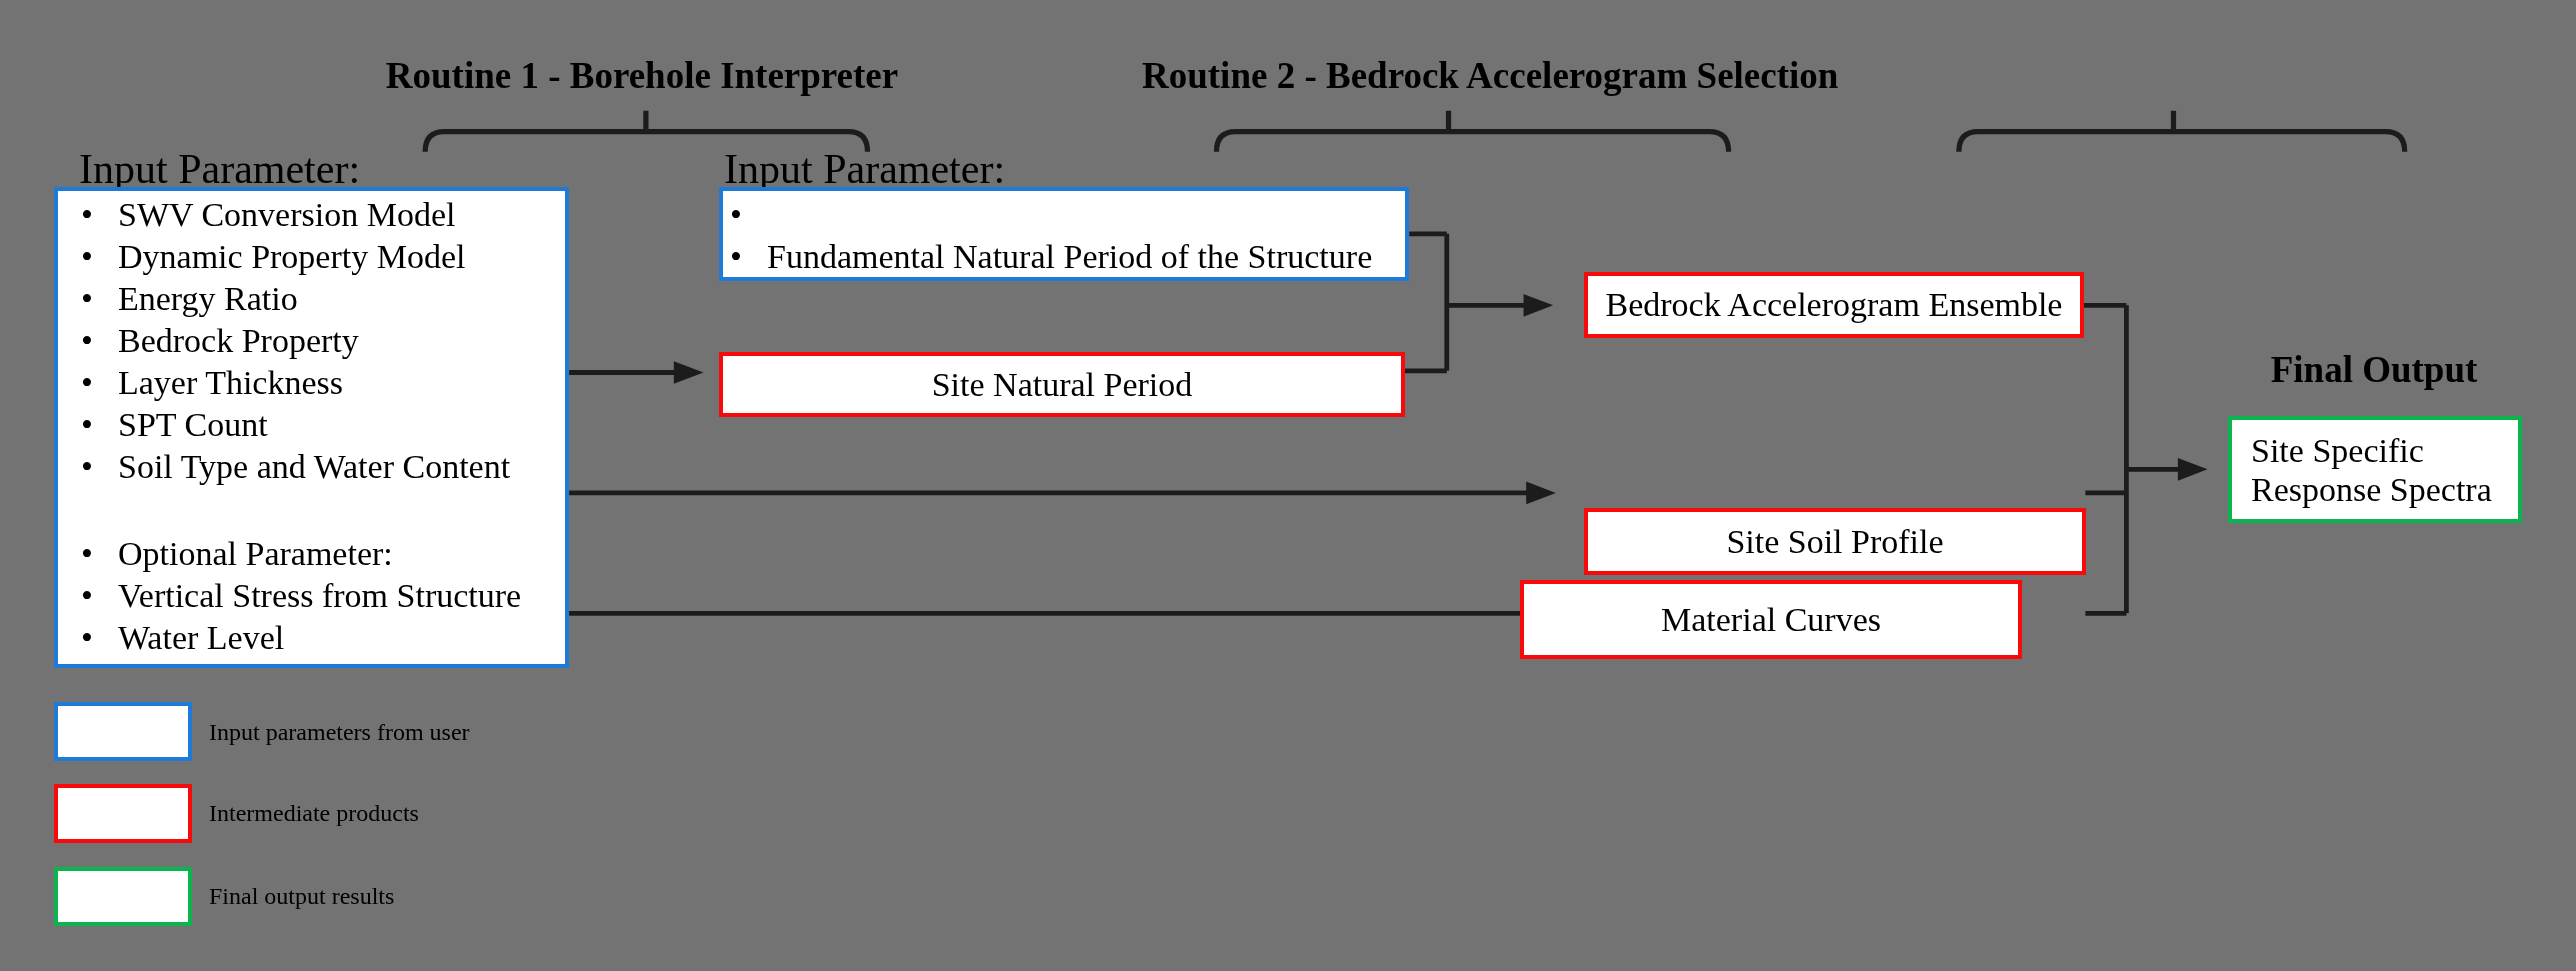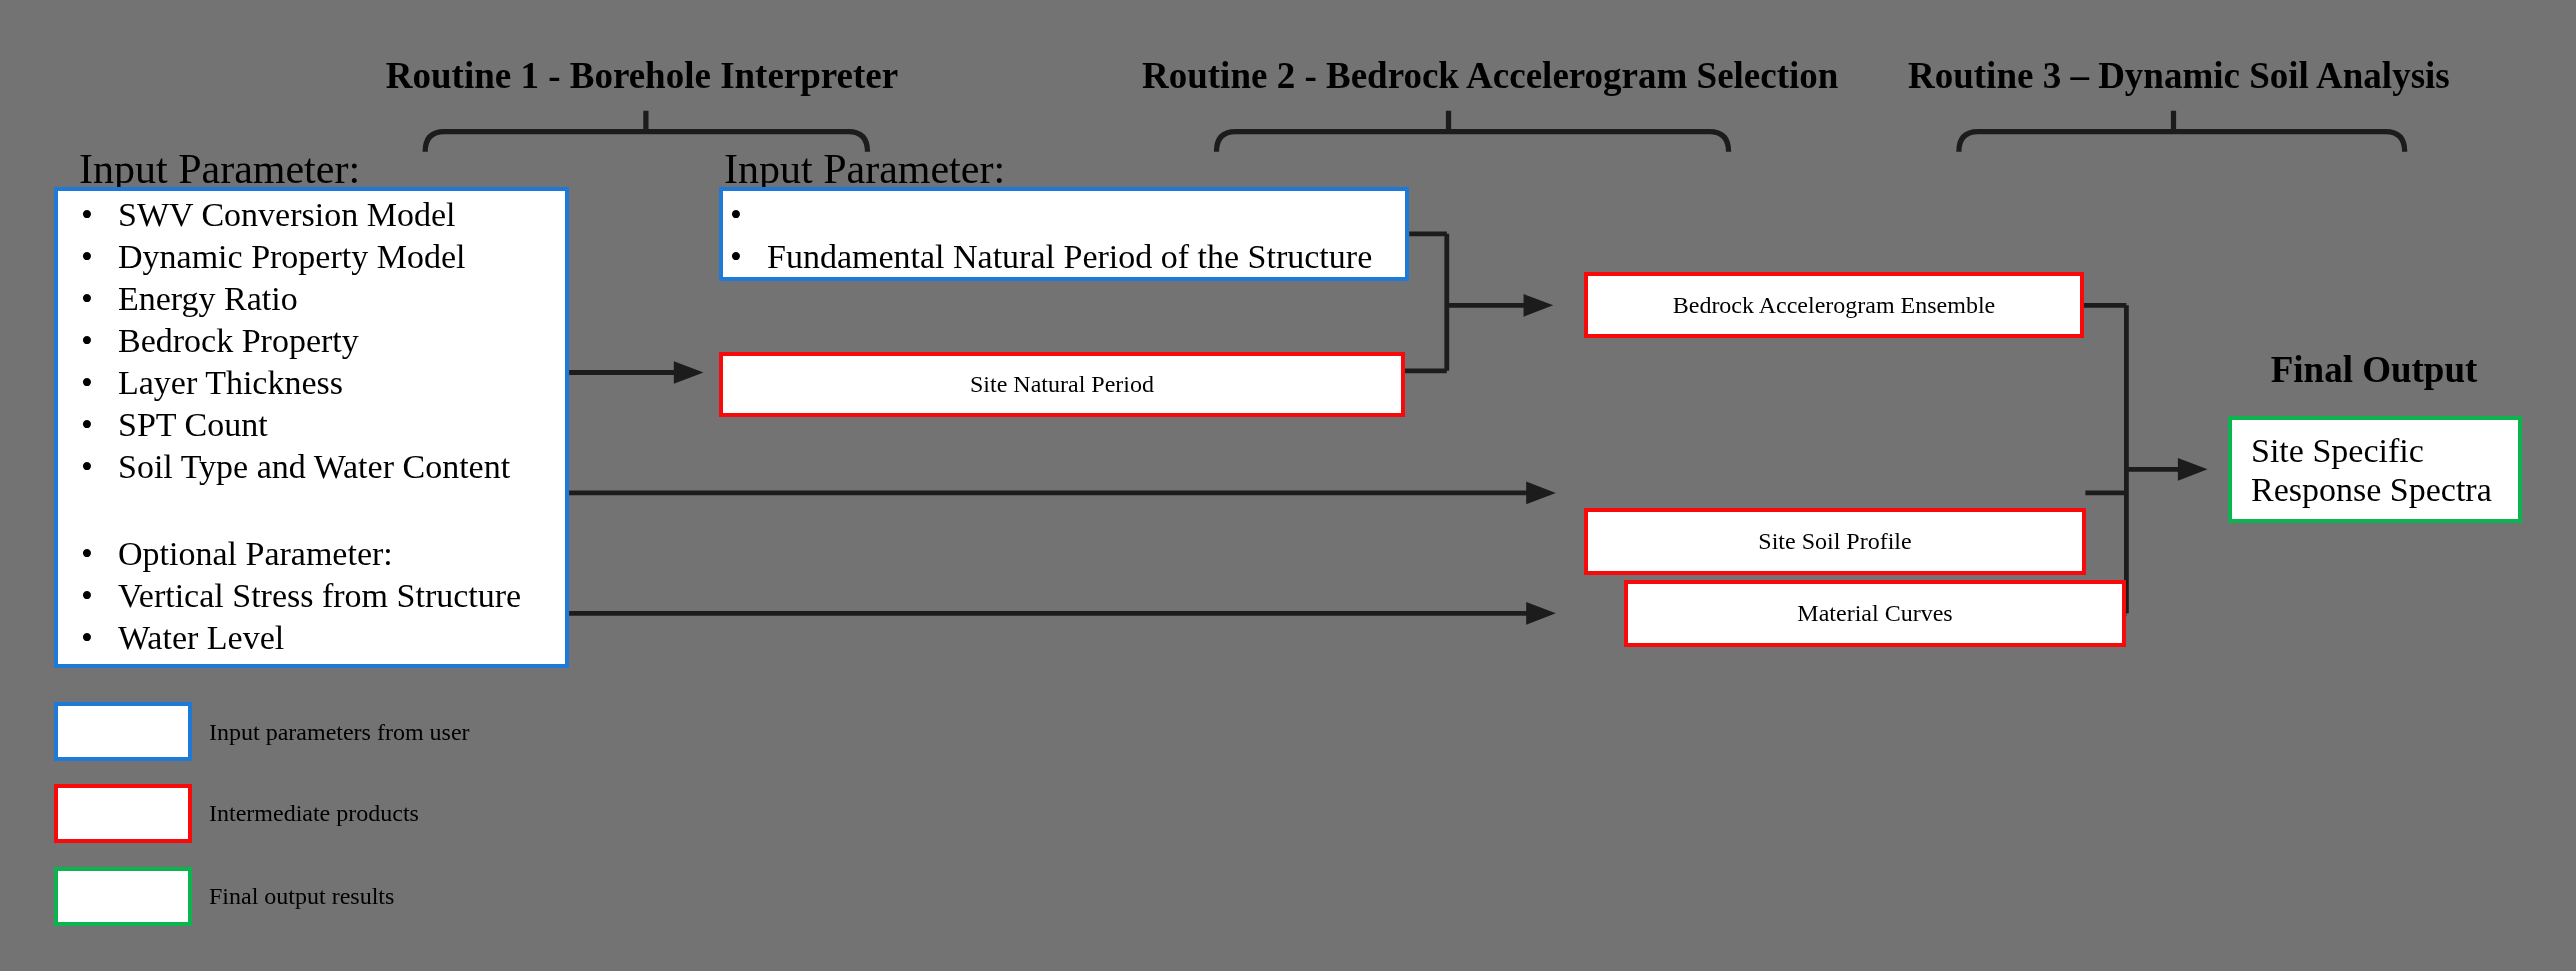--- a/index.html
+++ b/index.html
@@ -84,7 +84,6 @@
 
   <div class="hdr" id="hdr1">Routine 1 - Borehole Interpreter</div>
   <div class="hdr" id="hdr2">Routine 2 - Bedrock Accelerogram Selection</div>
-  <div class="hdr" id="hdr3">Routine 3 – Dynamic Soil Analysis</div>
 
   <div class="io-label" id="label1">Input Parameter:</div>
   <div class="box blue" id="box-borehole-input">

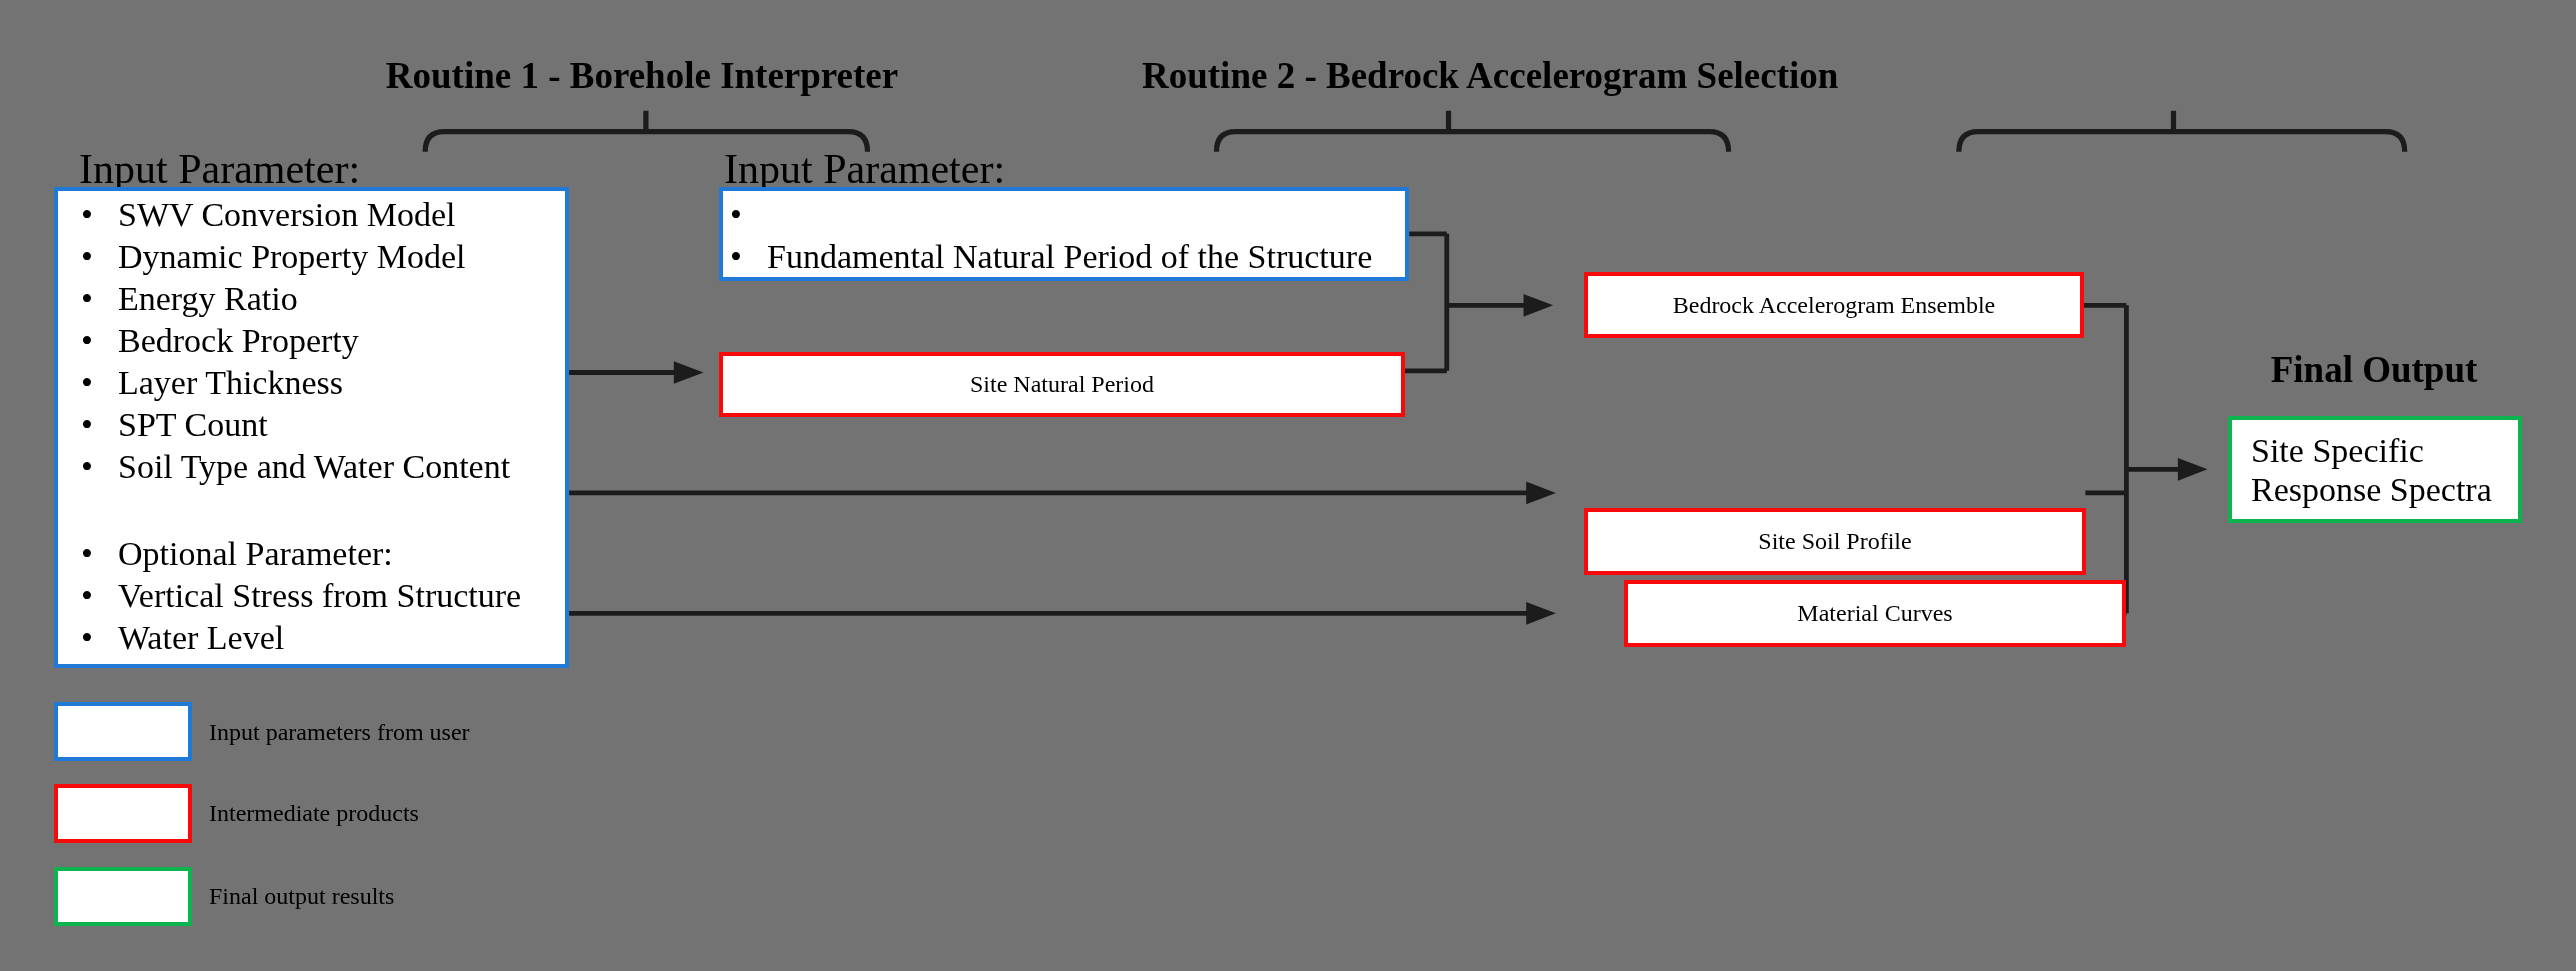--- a/index.html
+++ b/index.html
@@ -20,7 +20,7 @@
   .box.blue{border:4.4px solid var(--c-input,#1E7AD6);}
   .box.red{border:4.4px solid var(--c-intermediate,#F90A0A);}
   .box.green{border:4.4px solid var(--c-final,#0CB450);}
-  .box.center{display:flex;align-items:center;justify-content:center;font-size:24px;white-space:nowrap;}
+  .box.center{display:flex;align-items:center;justify-content:center;font-size:34px;white-space:nowrap;}
 
   #box-borehole-input{left:54px;top:187px;width:515px;height:481px;padding-top:2.6px;}
   #box-selection-input{left:719px;top:187px;width:690px;height:94px;padding-top:2.6px;}

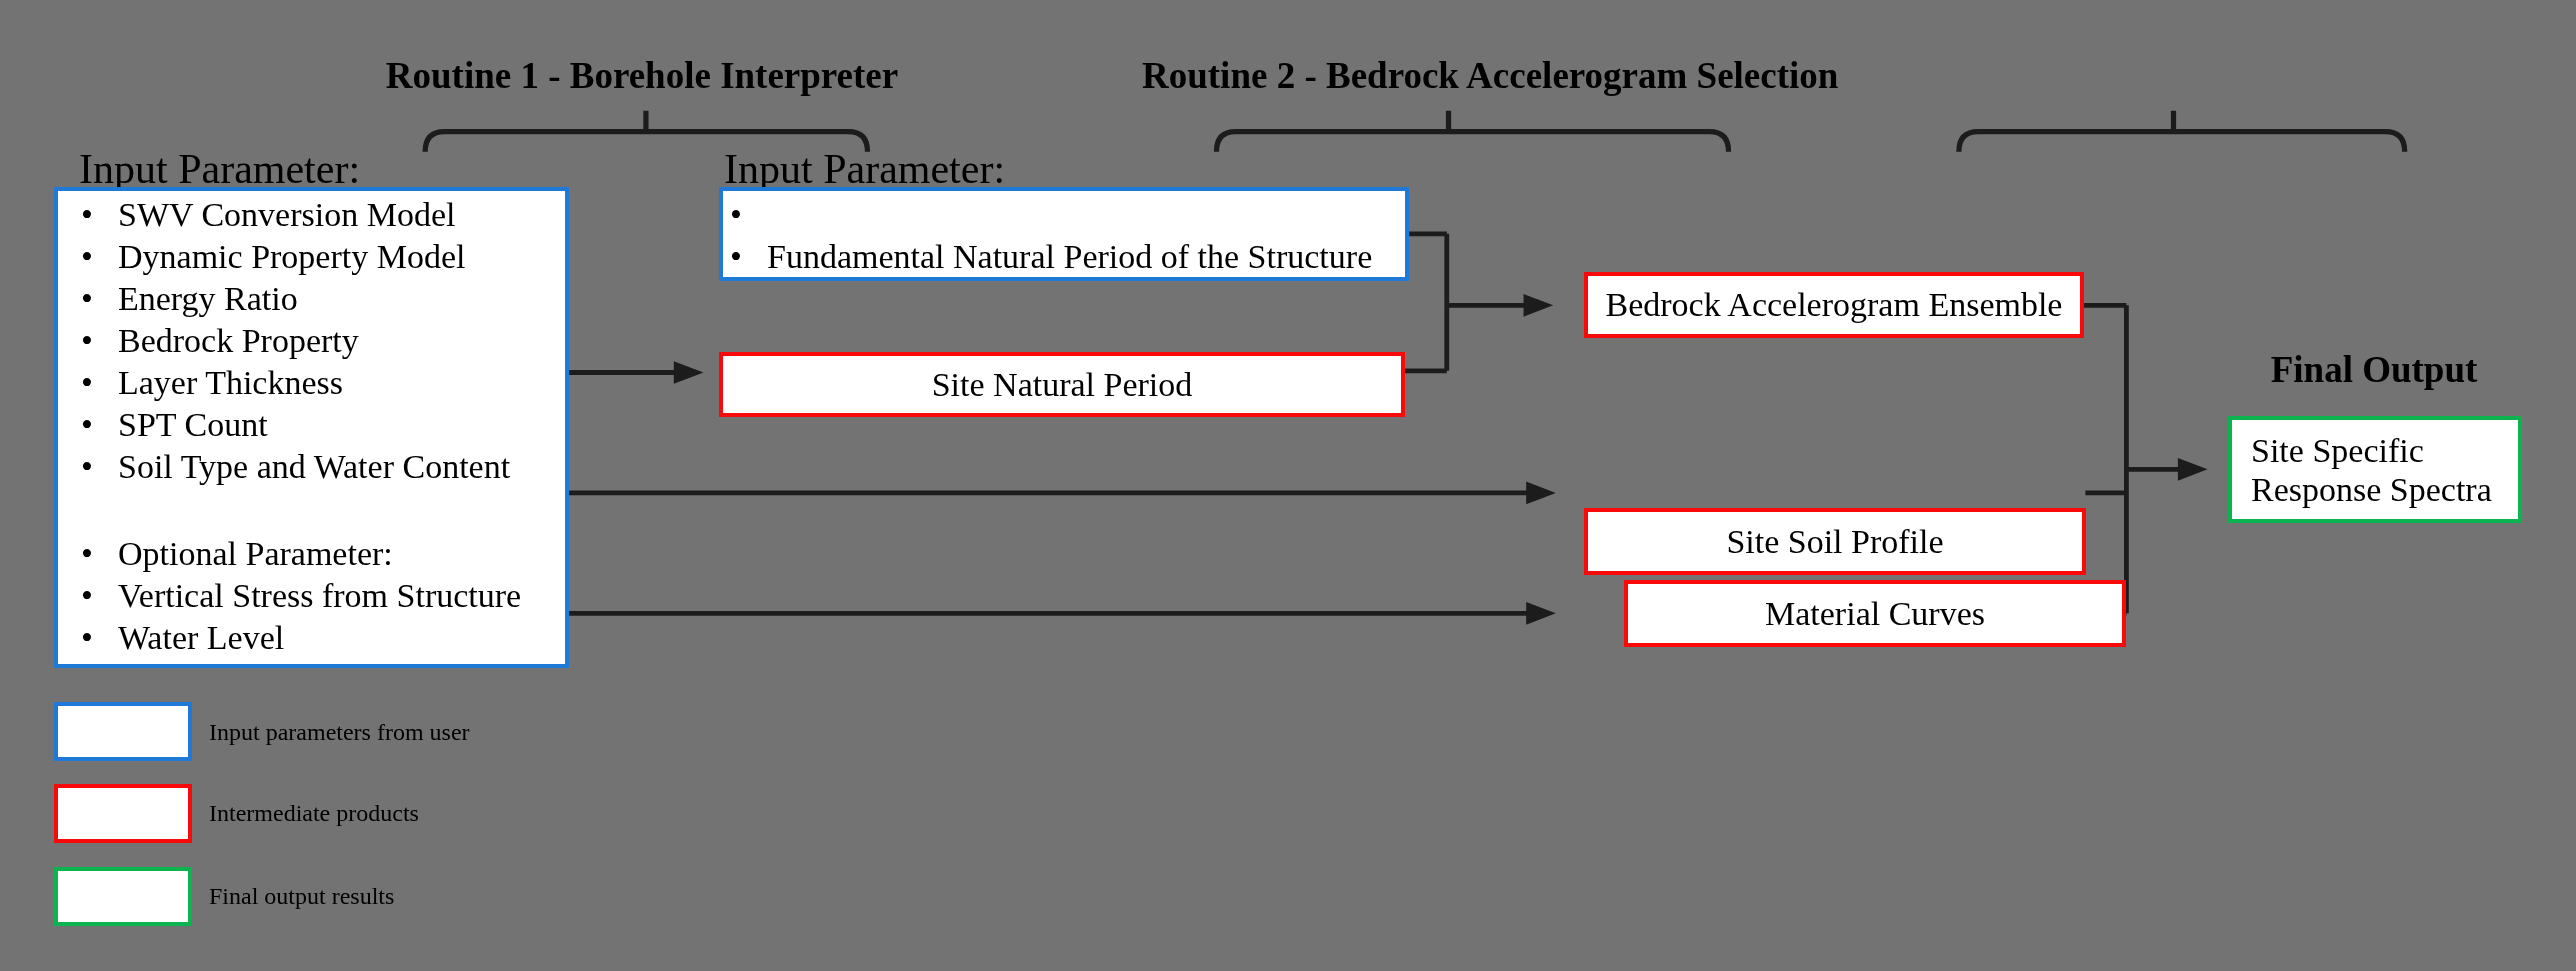--- a/index.html
+++ b/index.html
@@ -27,7 +27,7 @@
   #box-snp{left:719px;top:352px;width:686px;height:65px;}
   #box-bae{left:1584px;top:272px;width:500px;height:66px;}
   #box-ssp{left:1584px;top:460px;width:502px;height:67px;margin-top:48px;}
-  #box-mc{left:1624px;top:580px;width:502px;height:67px;}
+  #box-mc{left:1520px;top:580px;width:502px;height:79px;}
 
   .list{font-size:34px;}
   #box-borehole-input .list{line-height:42px;}

